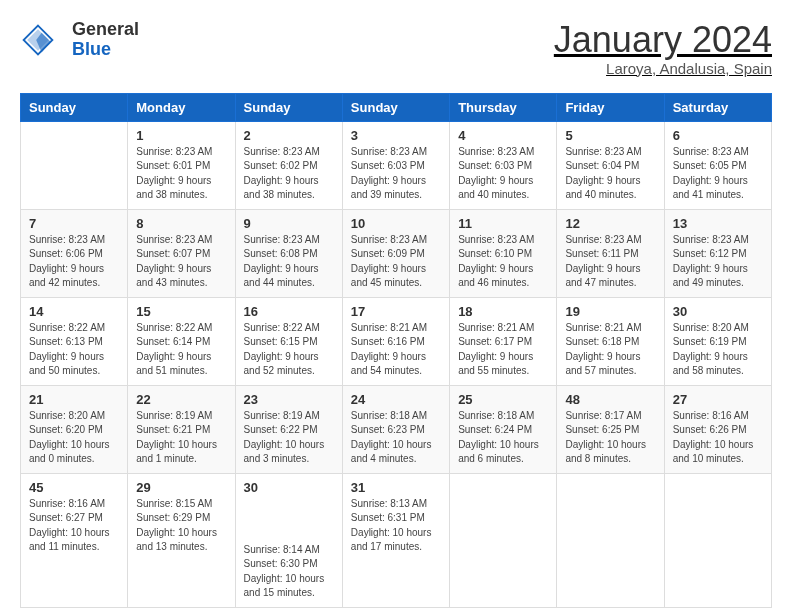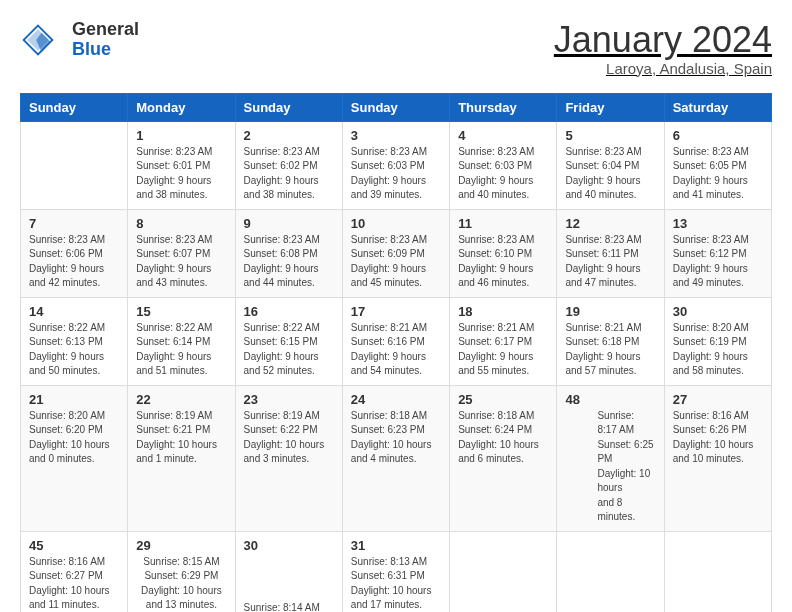--- a/index.html
+++ b/index.html
@@ -308,7 +308,7 @@
         </td>
         <td>
           <span class="day-num">48</span>
-          <div class="day-info" style="white-space: pre-line; margin-left: 32px;">Sunrise: 8:17 AM
+          <div class="day-info" style="white-space: pre-line;">Sunrise: 8:17 AM
 Sunset: 6:25 PM
 Daylight: 10 hours
 and 8 minutes.</div>

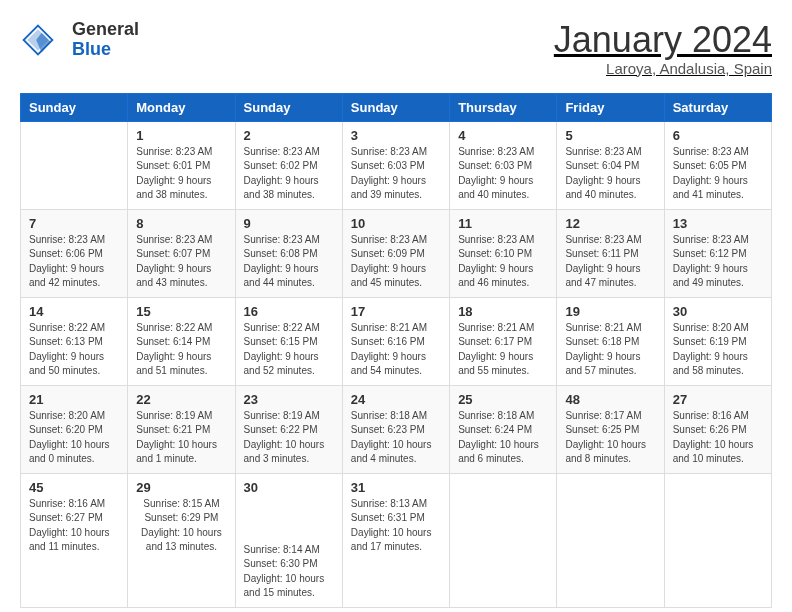--- a/index.html
+++ b/index.html
@@ -331,7 +331,7 @@
         </td>
         <td>
           <span class="day-num">29</span>
-          <div class="day-info" style="white-space: pre-line; text-align: center;">Sunrise: 8:15 AM
+          <div class="day-info" style="white-space: pre-line;">Sunrise: 8:15 AM
 Sunset: 6:29 PM
 Daylight: 10 hours
 and 13 minutes.</div>

